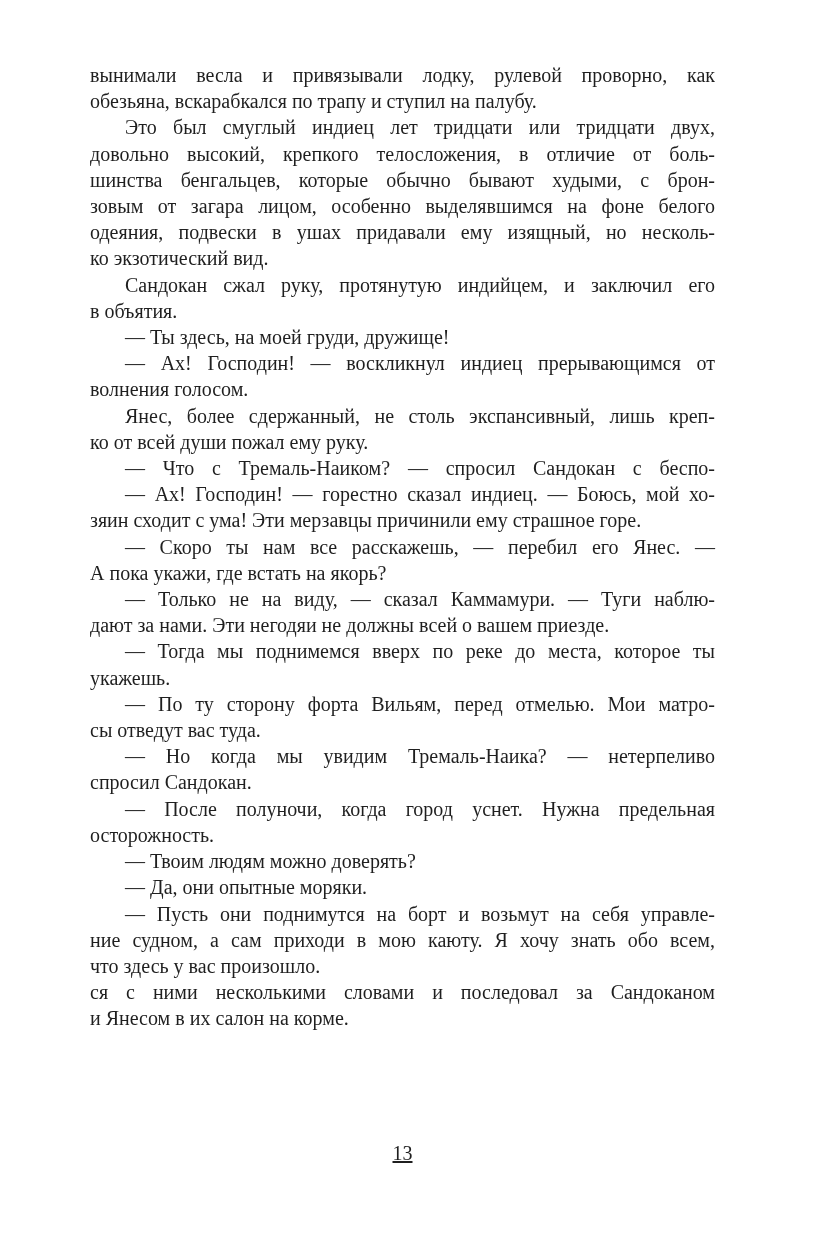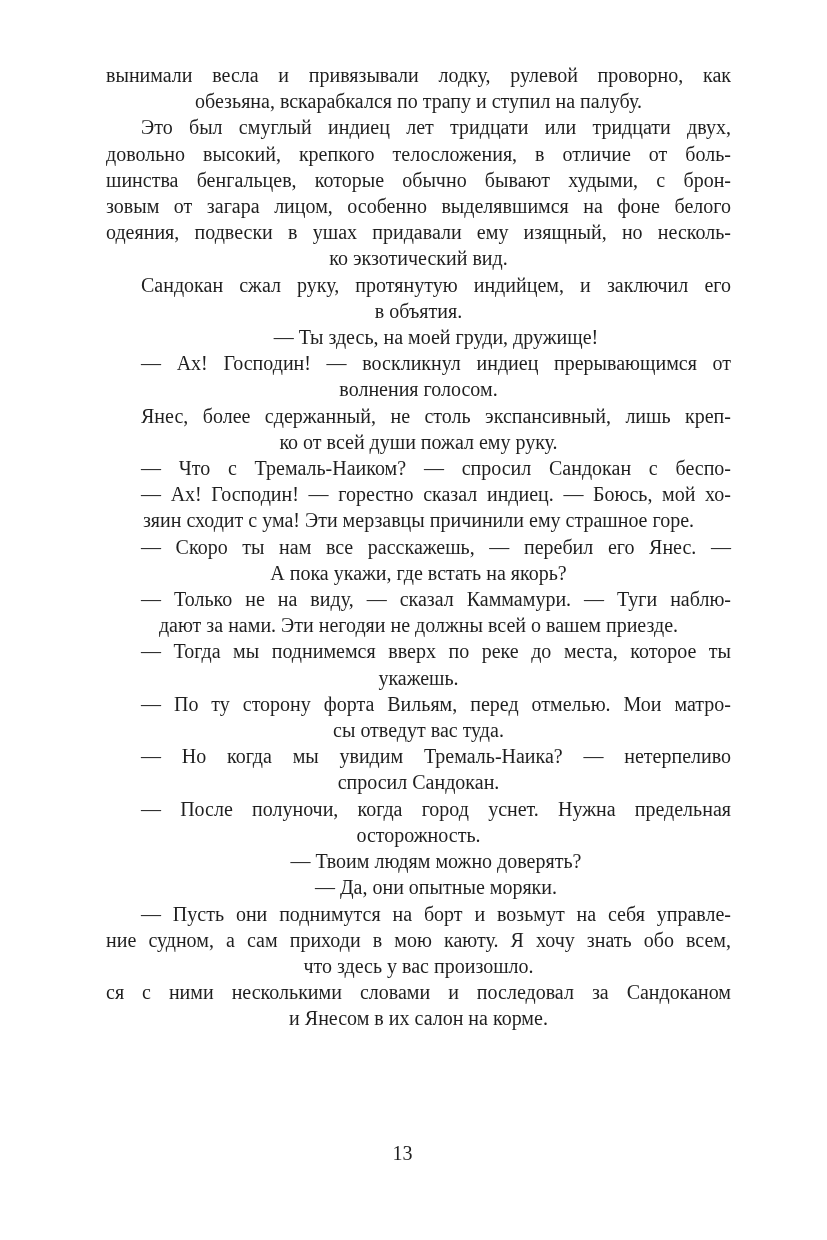--- a/index.html
+++ b/index.html
@@ -25,7 +25,6 @@
     left: 90px;
     top: 62px;
     width: 625px;
-    margin-left: 16px;
   }
   .para {
     margin: 0;

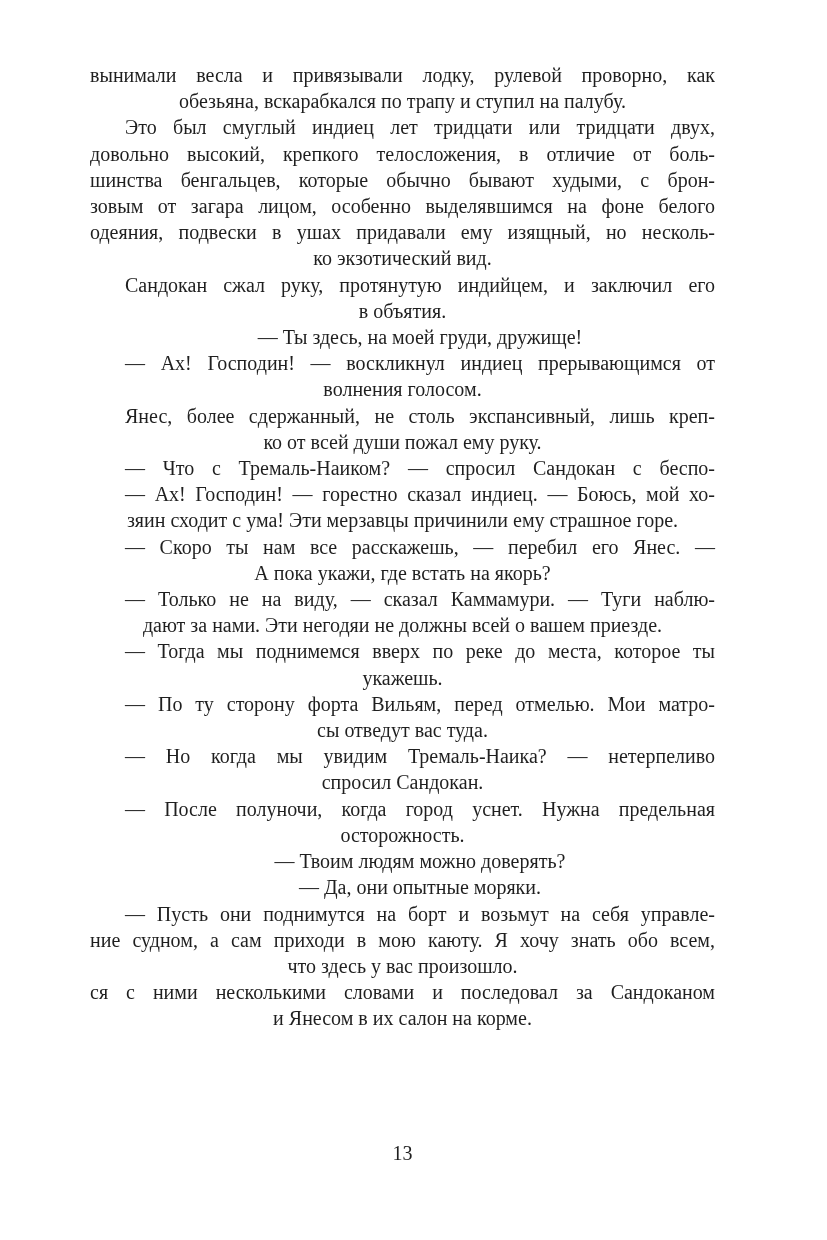--- a/index.html
+++ b/index.html
@@ -33,7 +33,7 @@
   .line {
     font-size: 20px;
     line-height: 26.2px;
-    text-align: center;
+    text-align: left;
     text-rendering: optimizeLegibility;
   }
   .line.just {

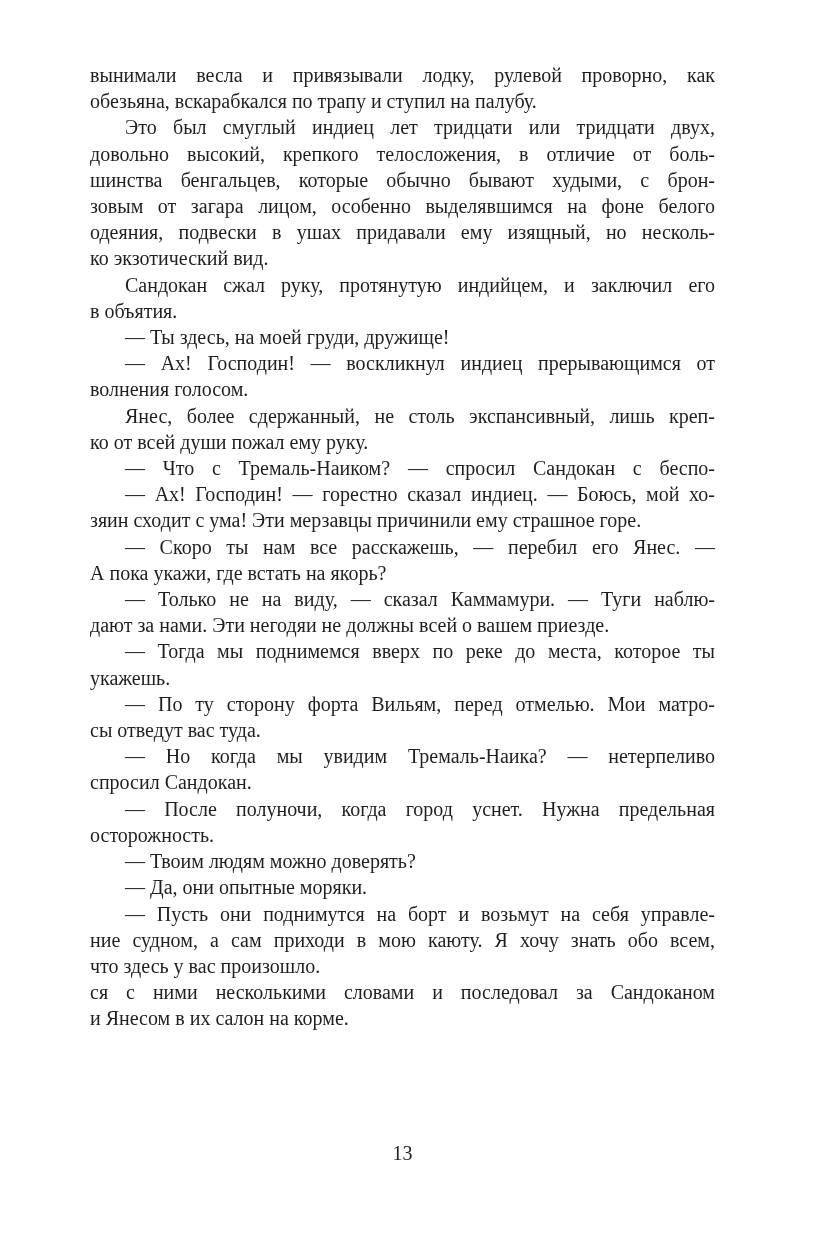--- a/index.html
+++ b/index.html
@@ -53,6 +53,7 @@
     font-size: 20px;
     line-height: 24px;
     color: #1f1f1f;
+    text-decoration: underline;
   }
 </style>
 </head>

